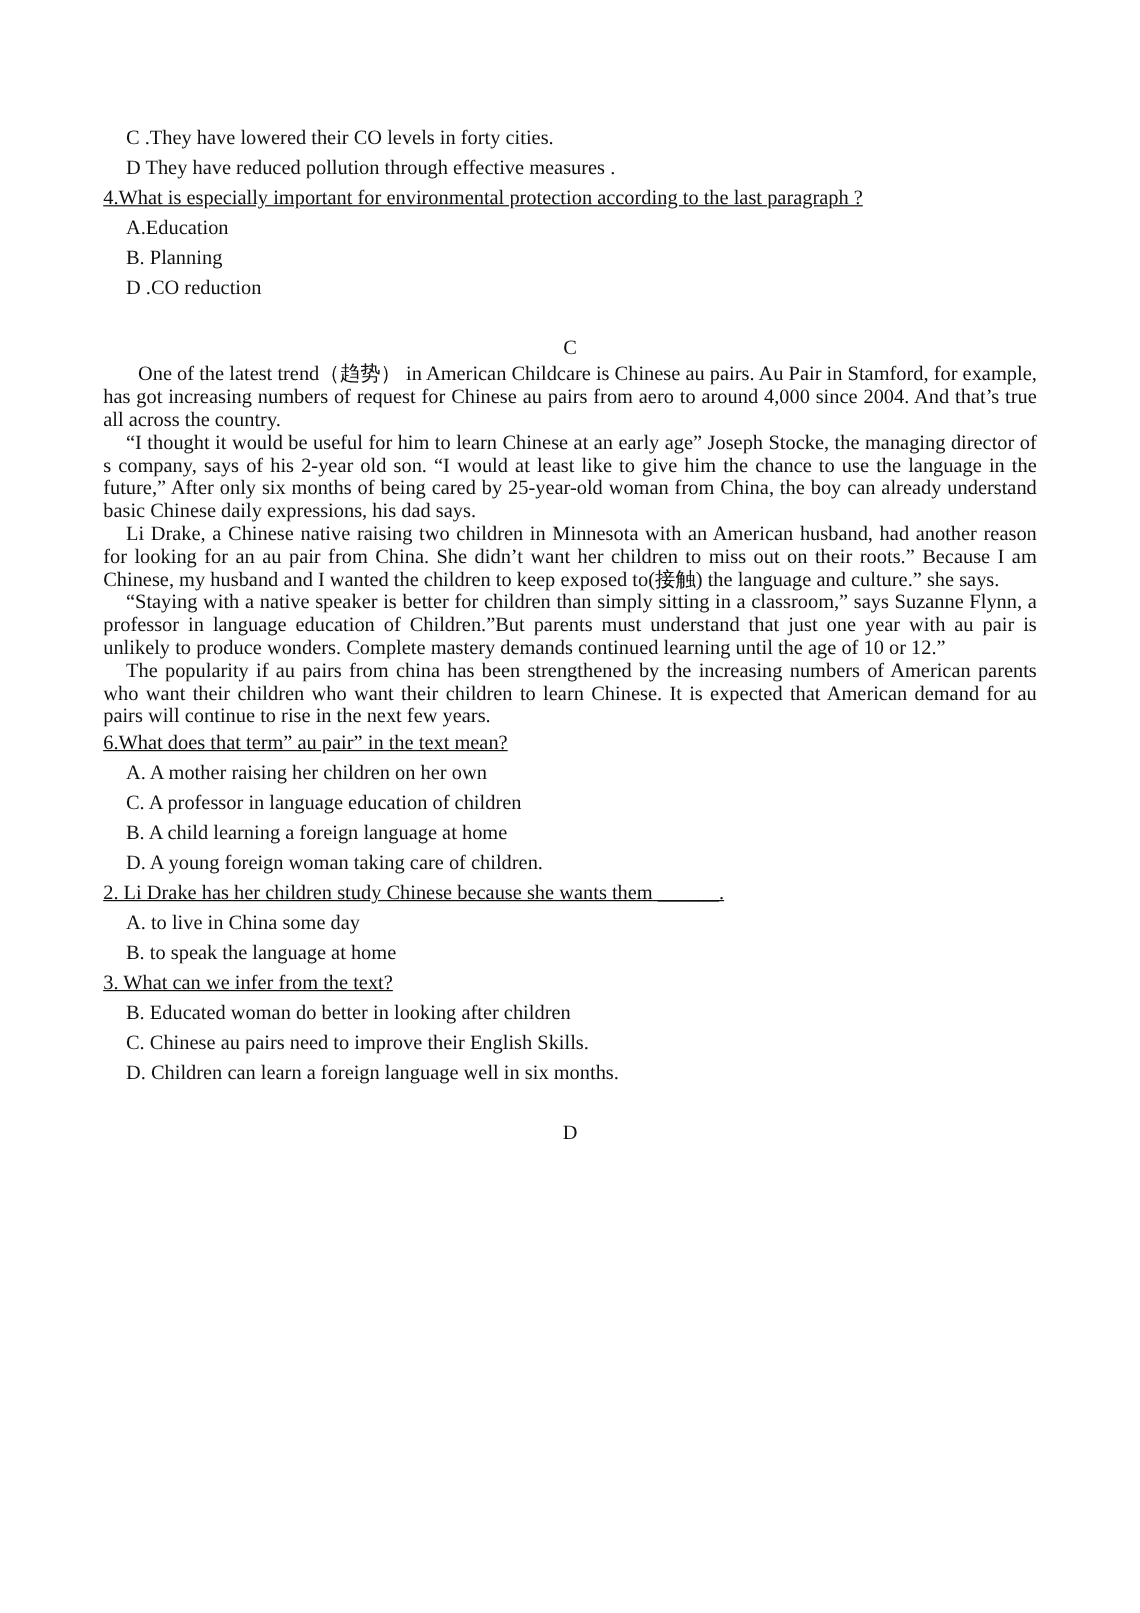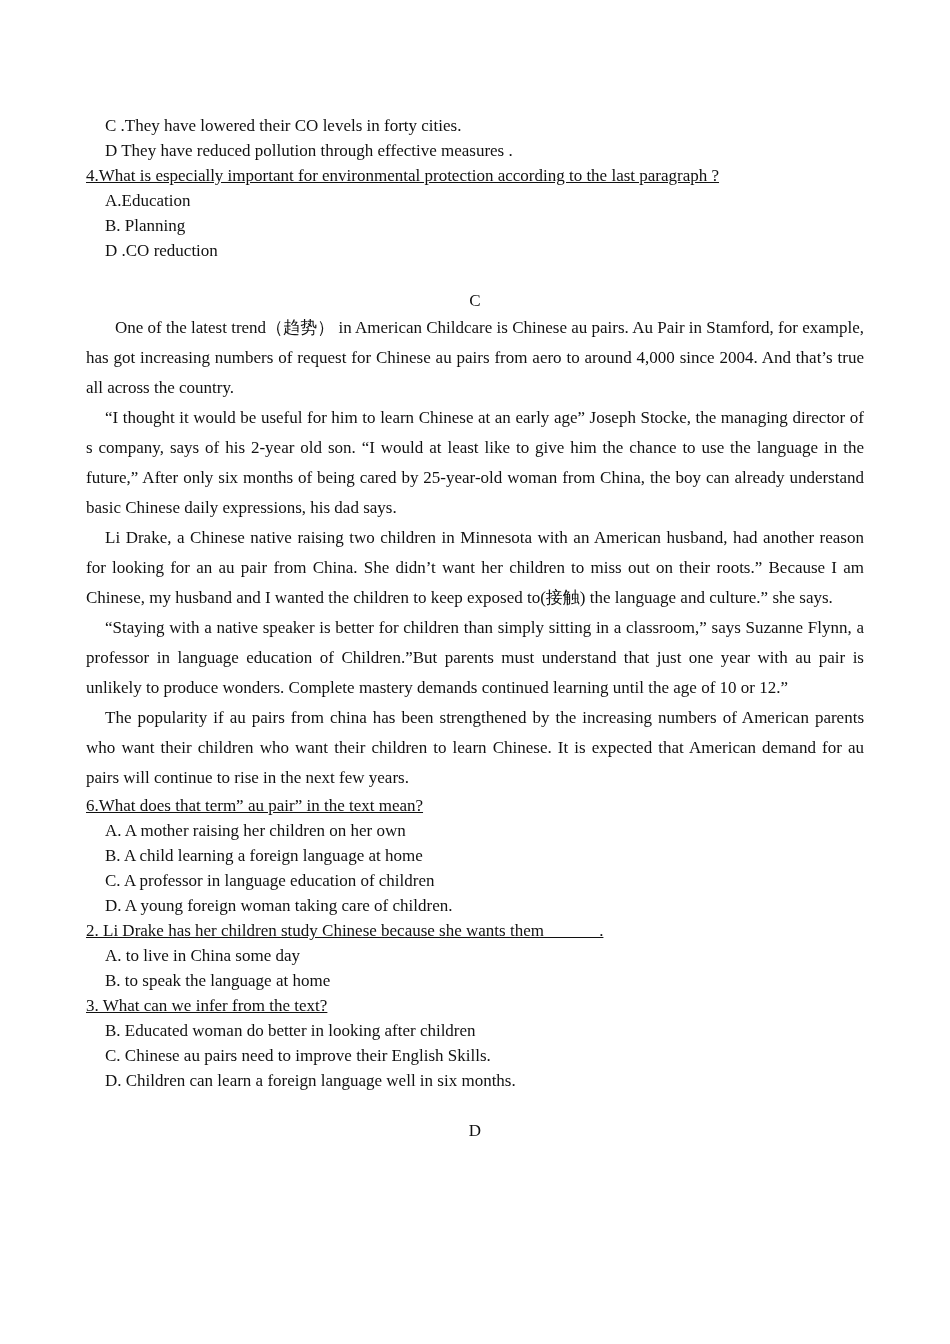--- a/index.html
+++ b/index.html
@@ -19,7 +19,7 @@
     .page {
       position: absolute;
       left: 86px;
-      top: 113px;
+      top: 102px;
       width: 778px;
     }
     .line {

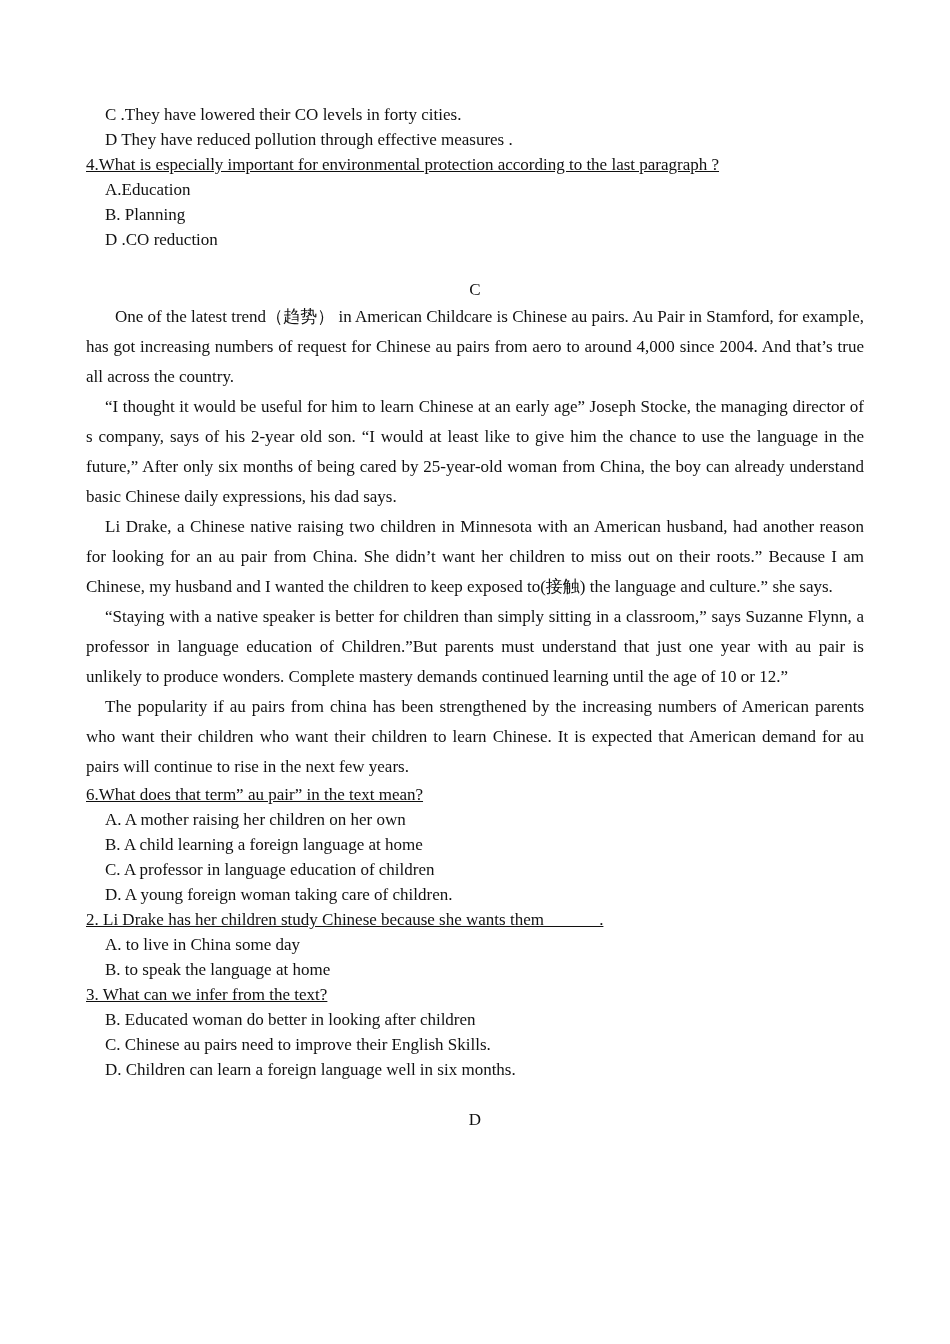--- a/index.html
+++ b/index.html
@@ -35,7 +35,7 @@
       text-decoration: underline;
     }
     .para {
-      line-height: 30px;
+      line-height: 19px;
       text-align: justify;
       text-indent: 19px;
     }

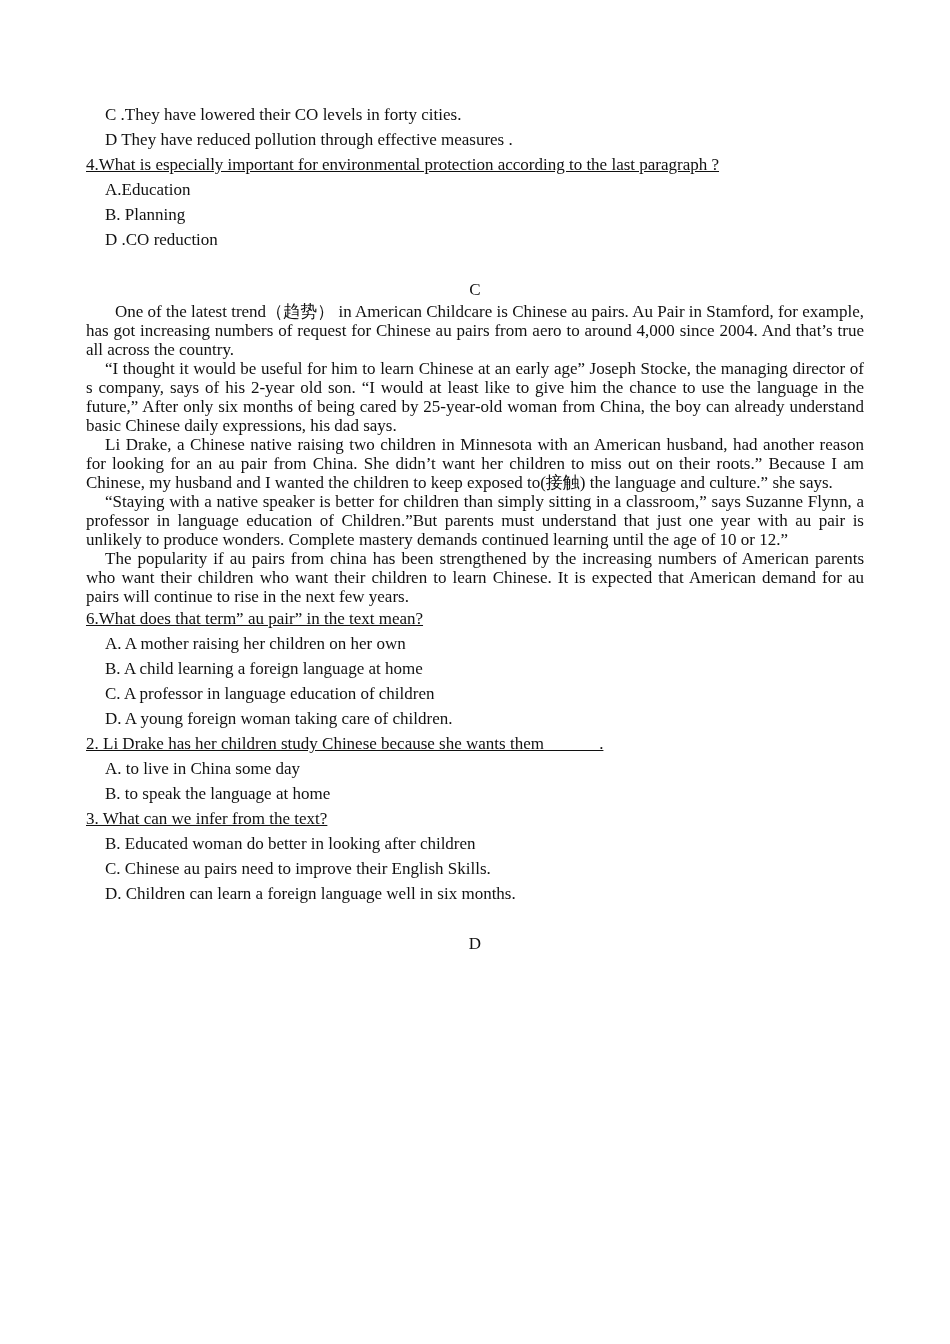--- a/index.html
+++ b/index.html
@@ -75,8 +75,8 @@
 
   <div class="line q">6.What does that term” au pair” in the text mean?</div>
   <div class="line opt">A. A mother raising her children on her own</div>
+  <div class="line opt">C. A professor in language education of children</div>
   <div class="line opt">B. A child learning a foreign language at home</div>
-  <div class="line opt">C. A professor in language education of children</div>
   <div class="line opt">D. A young foreign woman taking care of children.</div>
 
   <div class="line q">2. Li Drake has her children study Chinese because she wants them ______.</div>

